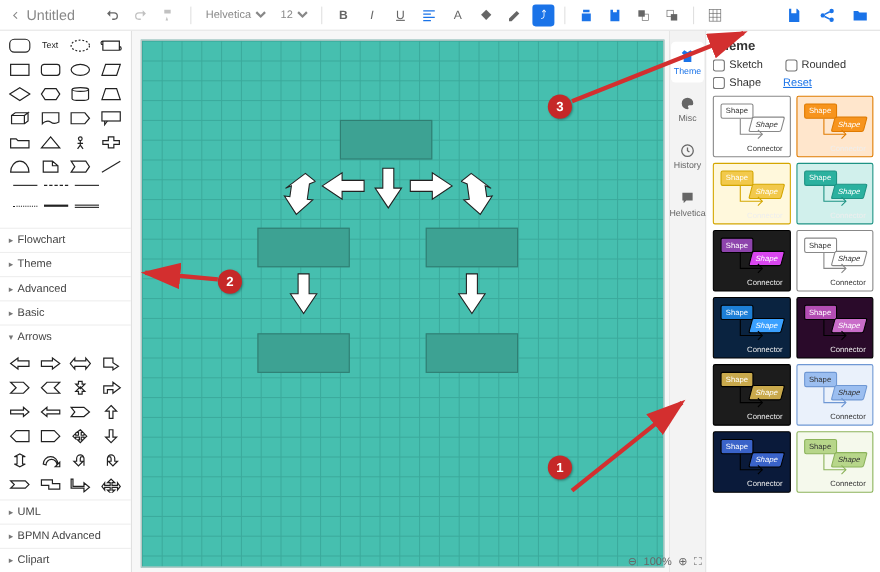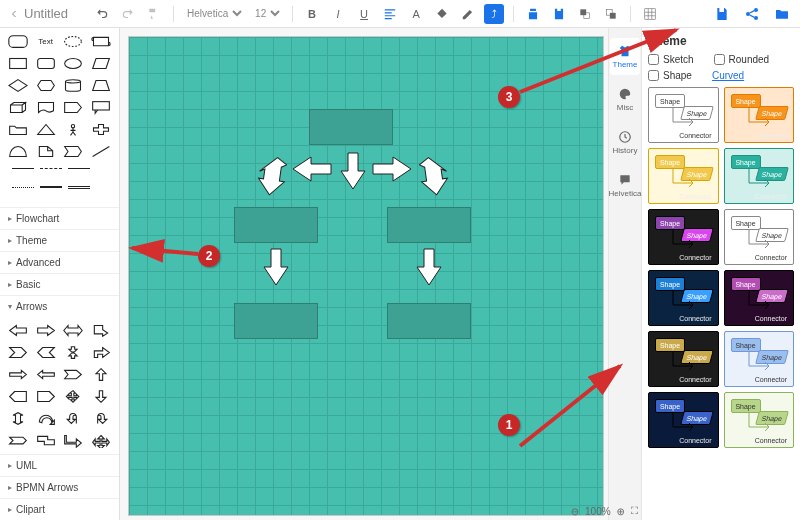--- a/index.html
+++ b/index.html
@@ -581,7 +581,7 @@
           <input type="checkbox" style="">
           <span>Shape</span>
         </label>
-      <span class="reset-link">Curved</span>
+      <span class="reset-link">Reset</span>
     </div>
     <div class="theme-grid" id="theme-grid">
         <div class="theme-card" style="background: rgb(255, 255, 255); border-color: rgb(136, 136, 136);">

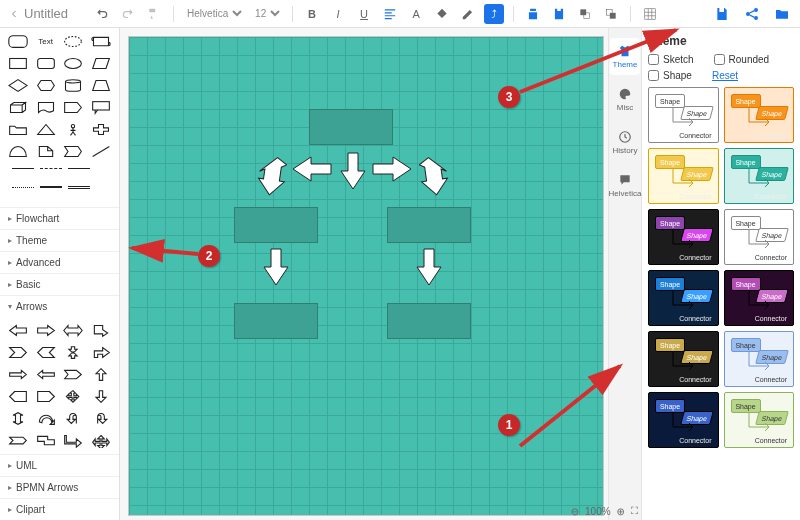--- a/index.html
+++ b/index.html
@@ -451,7 +451,7 @@
       </div>
     <div class="lib-header">
         <span class="tri">▸</span>
-        <span>BPMN Arrows</span>
+        <span>BPMN Advanced</span>
       </div>
     <div class="lib-header">
         <span class="tri">▸</span>

